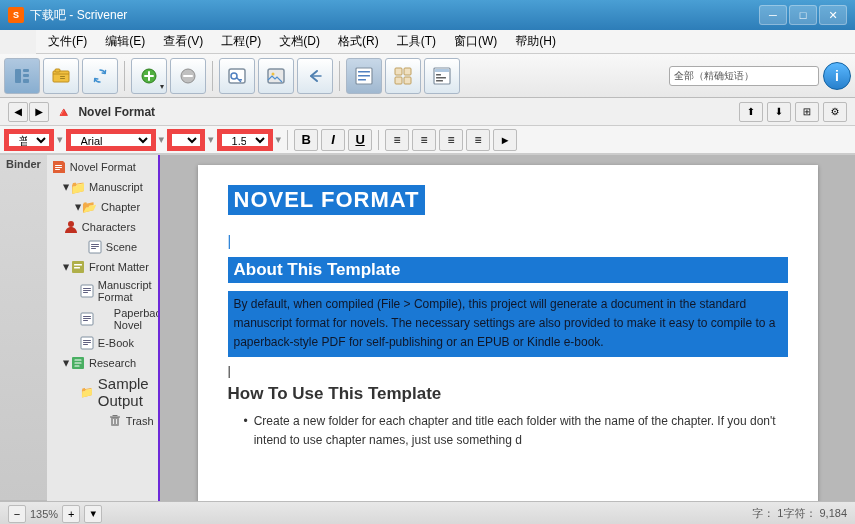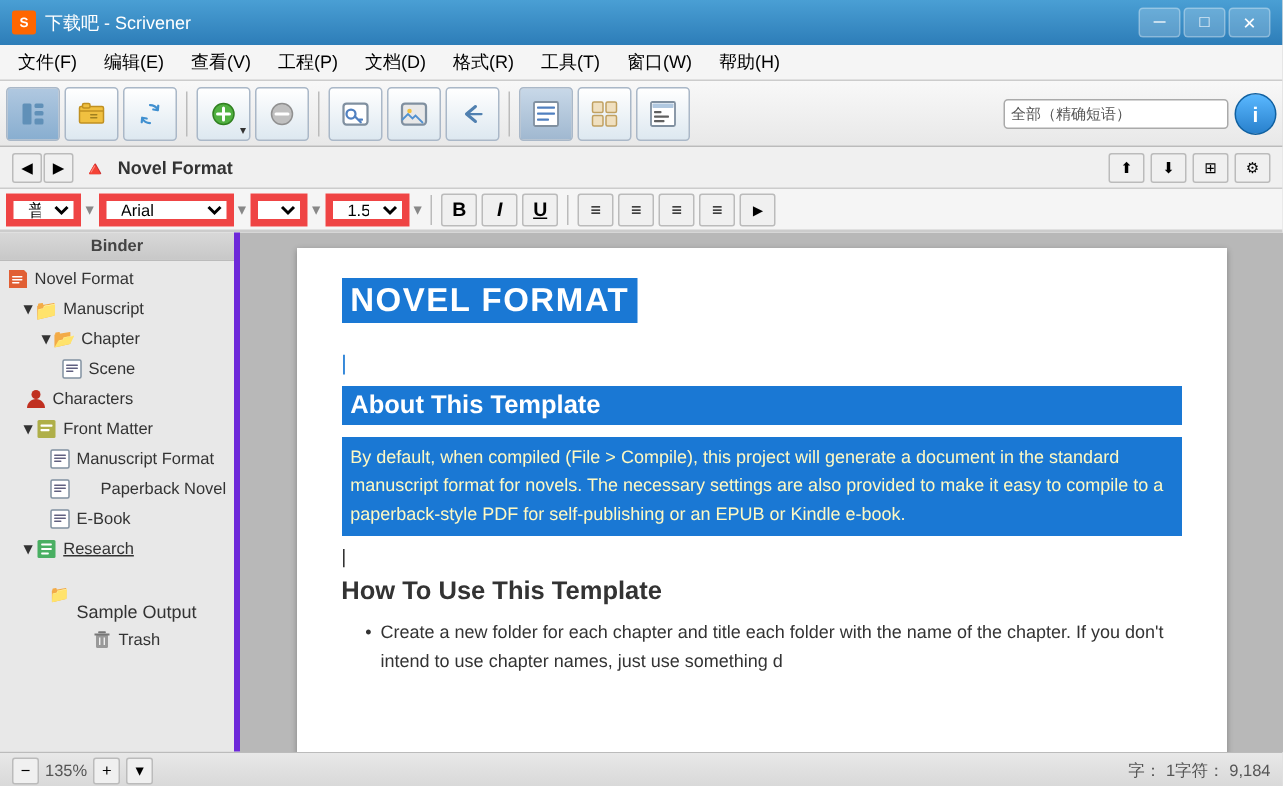--- a/index.html
+++ b/index.html
@@ -30,6 +30,7 @@
       padding: 0 4px;
       border-bottom: 1px solid #ccc;
       gap: 2px;
+      margin-left: 36px;
     }
     .menu-item {
       padding: 2px 8px;

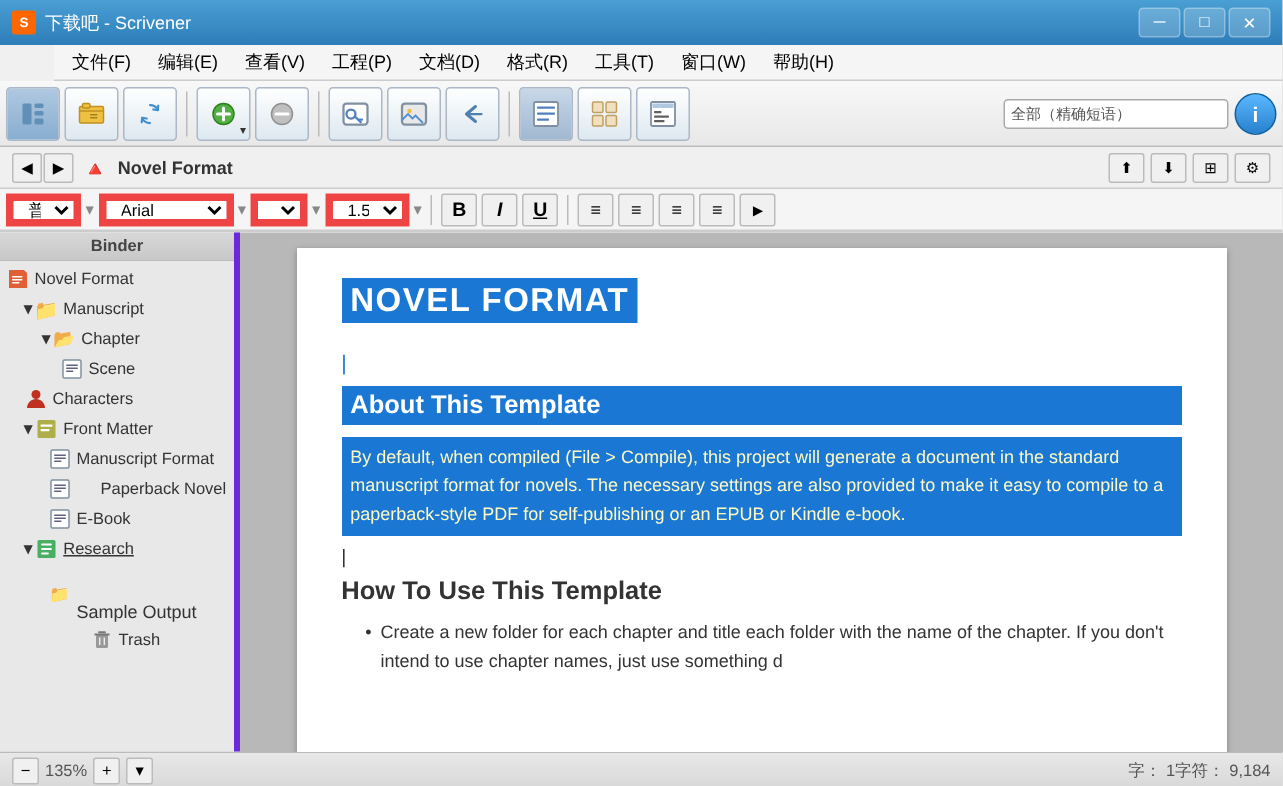--- a/index.html
+++ b/index.html
@@ -128,9 +128,9 @@
     .binder {
       width: 160px;
       background: #e8e8e8;
-      border-right: 4px solid #6d28d9;
-      display: flex;
-      flex-direction: column;
+      border-right: 2px solid #6d28d9;
+      display: flex;
+      flex-direction: row;
       overflow: hidden;
     }
     .binder-header {

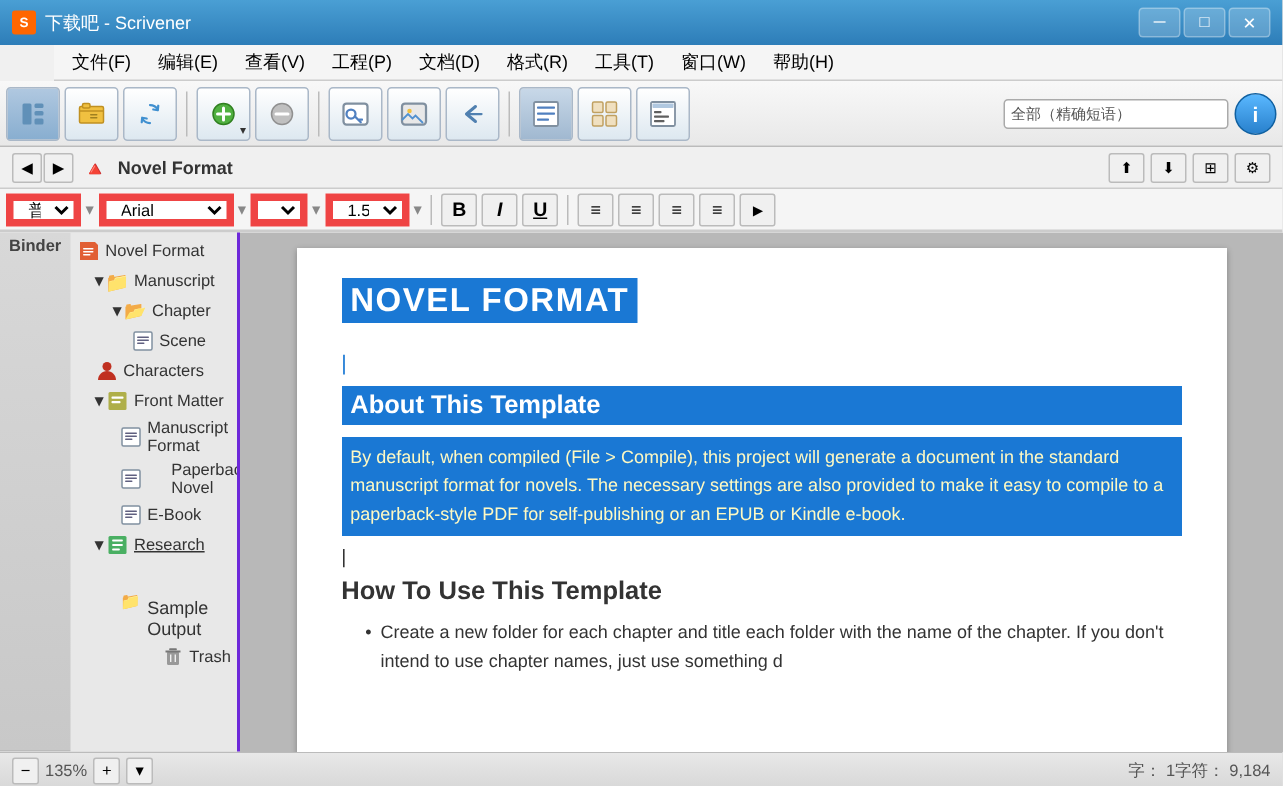--- a/index.html
+++ b/index.html
@@ -456,6 +456,16 @@
         <span style="font-size:11px;">Chapter</span>
       </div>
 
+      <div class="binder-item" style="padding-left:16px;">
+        <span class="icon">
+          <svg width="16" height="16" viewBox="0 0 16 16" fill="none">
+              <circle cx="8" cy="5" r="3" fill="#c03020"></circle>
+              <path d="M2 14c0-3.3 2.7-6 6-6s6 2.7 6 6" fill="#c03020"></path>
+            </svg>
+        </span>
+        <span style="font-size:11px;">Characters</span>
+      </div>
+
       <div class="binder-item" style="padding-left:40px;">
         <span class="icon">
           <svg width="14" height="14" viewBox="0 0 14 14" fill="none">
@@ -466,16 +476,6 @@
             </svg>
         </span>
         <span style="font-size:11px;">Scene</span>
-      </div>
-
-      <div class="binder-item" style="padding-left:16px;">
-        <span class="icon">
-          <svg width="16" height="16" viewBox="0 0 16 16" fill="none">
-              <circle cx="8" cy="5" r="3" fill="#c03020"></circle>
-              <path d="M2 14c0-3.3 2.7-6 6-6s6 2.7 6 6" fill="#c03020"></path>
-            </svg>
-        </span>
-        <span style="font-size:11px;">Characters</span>
       </div>
 
 

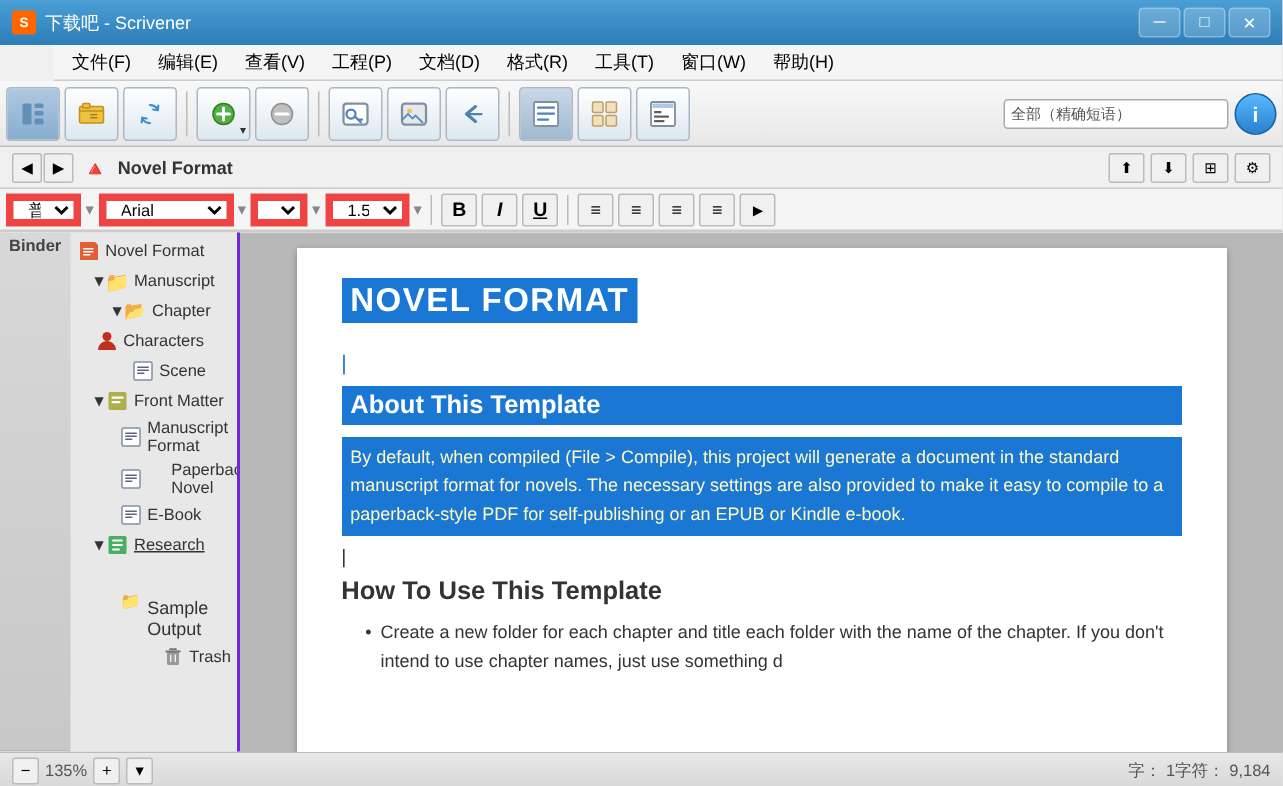--- a/index.html
+++ b/index.html
@@ -215,7 +215,7 @@
     .about-body {
       font-size: 12px;
       line-height: 1.6;
-      color: #fef9c3;
+      color: #0f172a;
       background: #1a78d4;
       padding: 4px 6px;
       display: block;

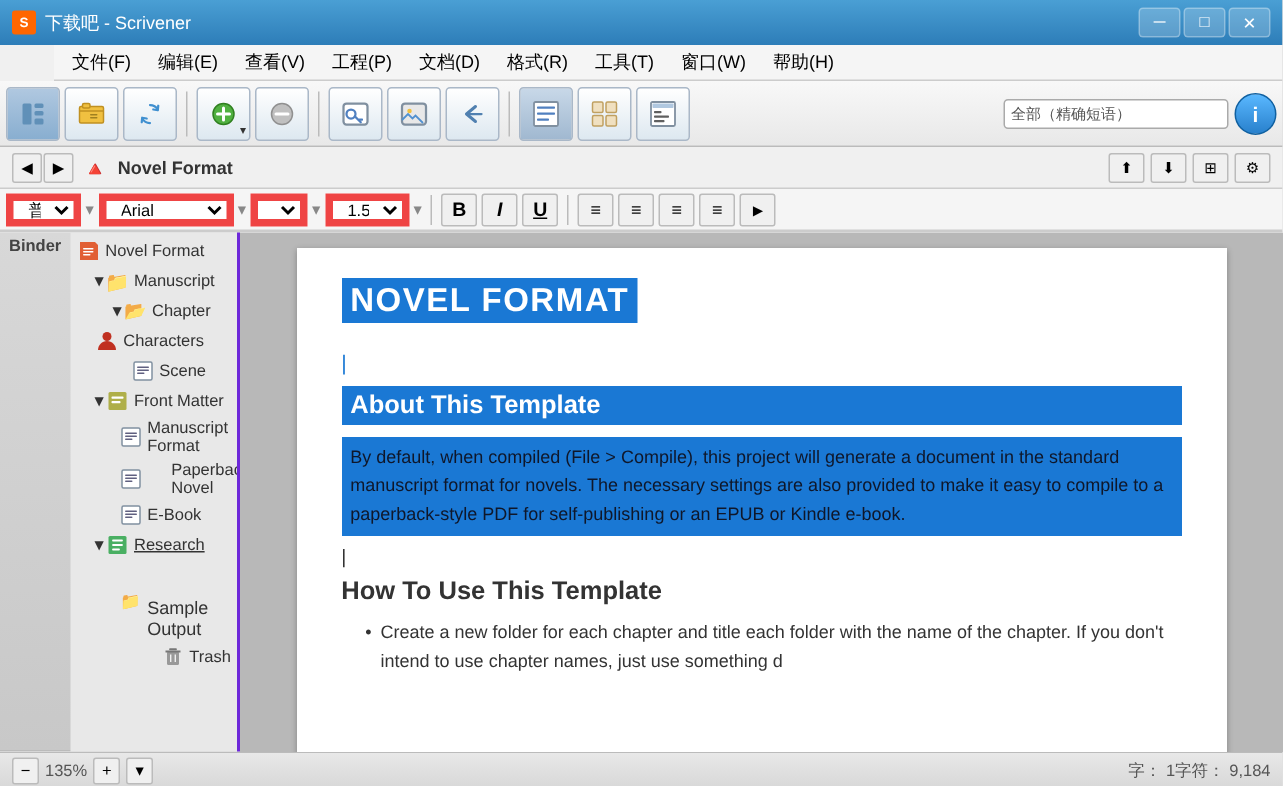--- a/index.html
+++ b/index.html
@@ -535,7 +535,7 @@
               <path d="M4 4h6M4 7h6M4 10h4" stroke="white" stroke-width="1.2" stroke-linecap="round"></path>
             </svg>
         </span>
-        <span style="font-size:11px;text-decoration:underline;">Research</span>
+        <span style="font-size:11px;">Research</span>
       </div>
 
       <div class="binder-item" style="padding-left:32px;">

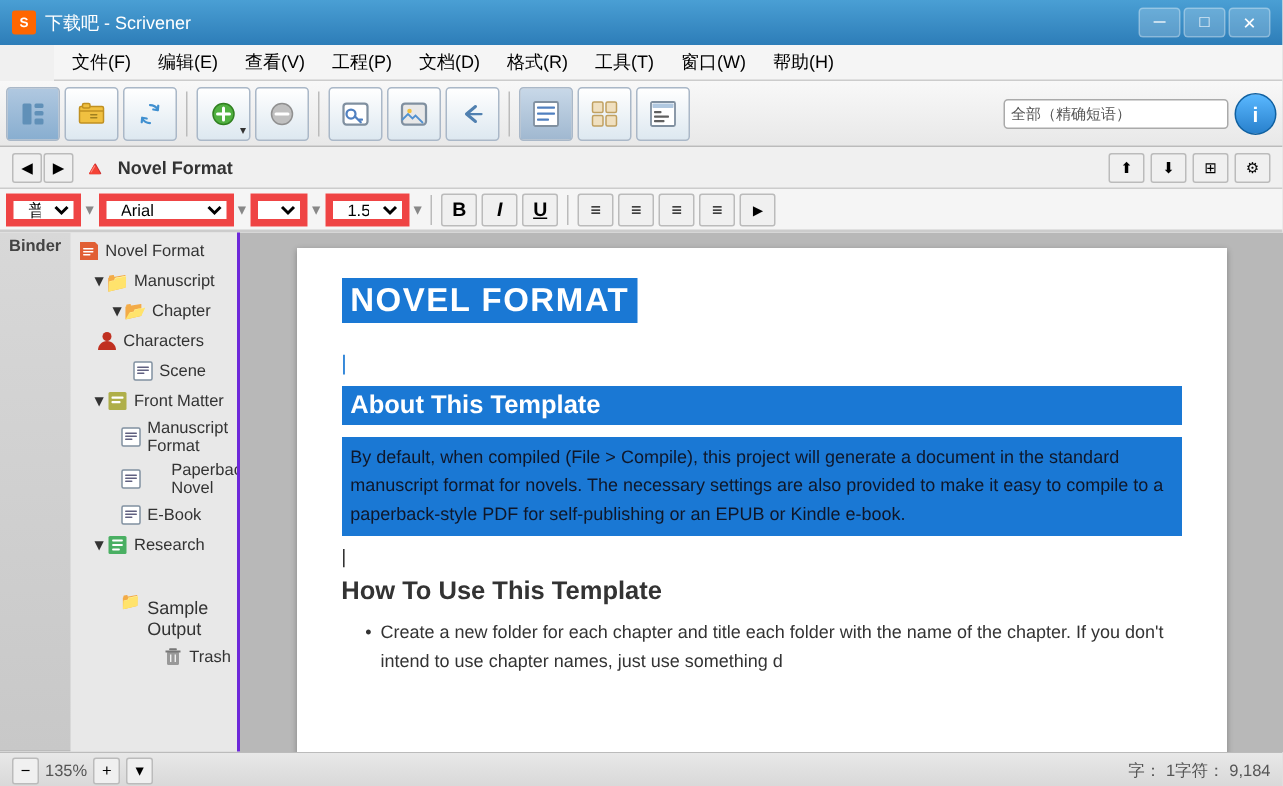--- a/index.html
+++ b/index.html
@@ -540,7 +540,7 @@
 
       <div class="binder-item" style="padding-left:32px;">
         <span class="icon folder-icon" style="font-size:11px;">📁</span>
-        <span style="font-size:12px;margin-top:23px;">Sample Output</span>
+        <span style="font-size:15px;">Sample Output</span>
       </div>
 
 

